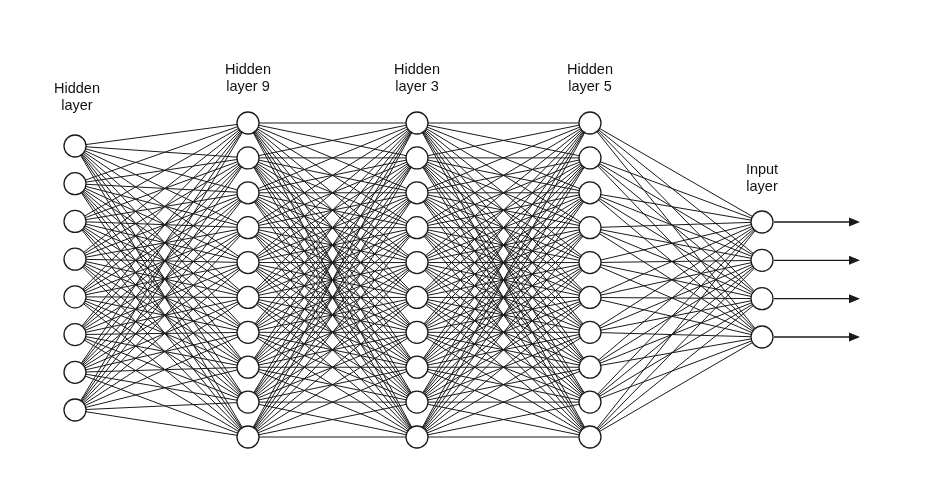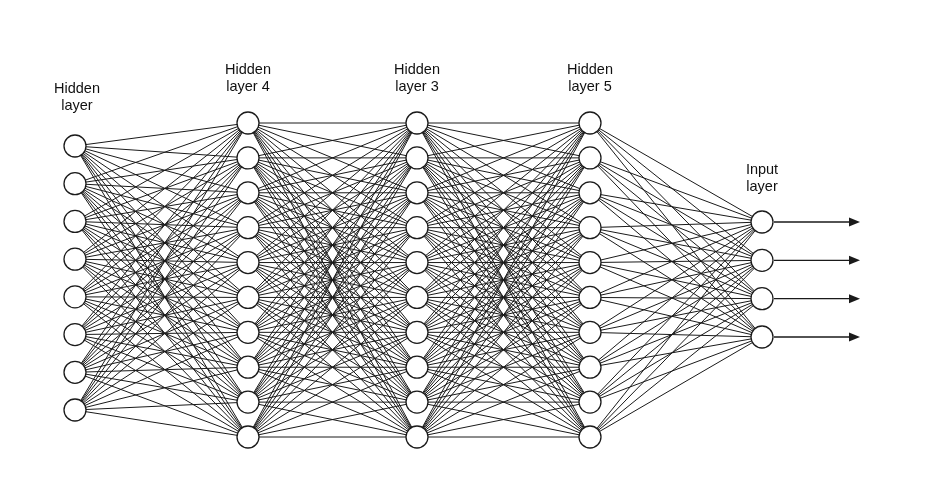--- a/index.html
+++ b/index.html
@@ -433,7 +433,7 @@
 
   <div class="layer-label" style="left: 248px; top: 61px; color: rgb(17, 17, 17);">
     <span>Hidden</span>
-    <span>layer 4</span>
+    <span>layer 9</span>
   </div>
 
   <div class="layer-label" style="left: 417px; top: 61px; color: rgb(17, 17, 17);">

